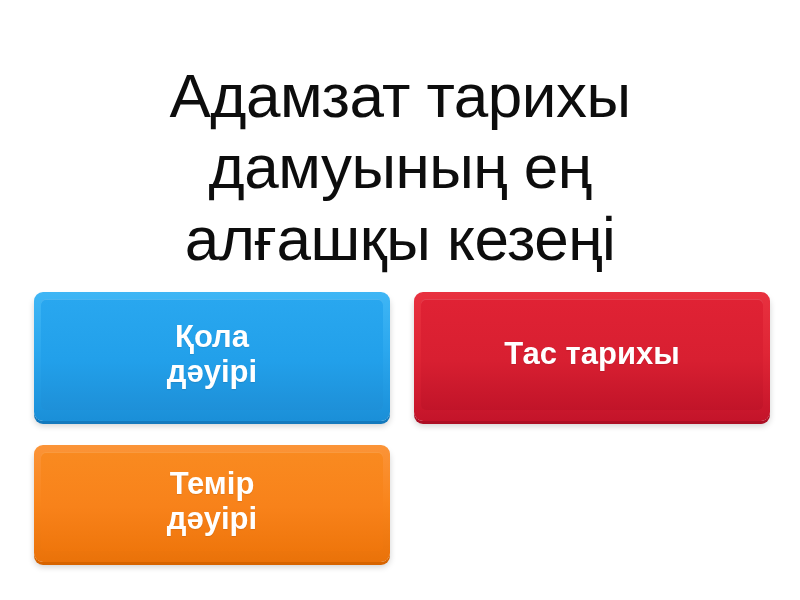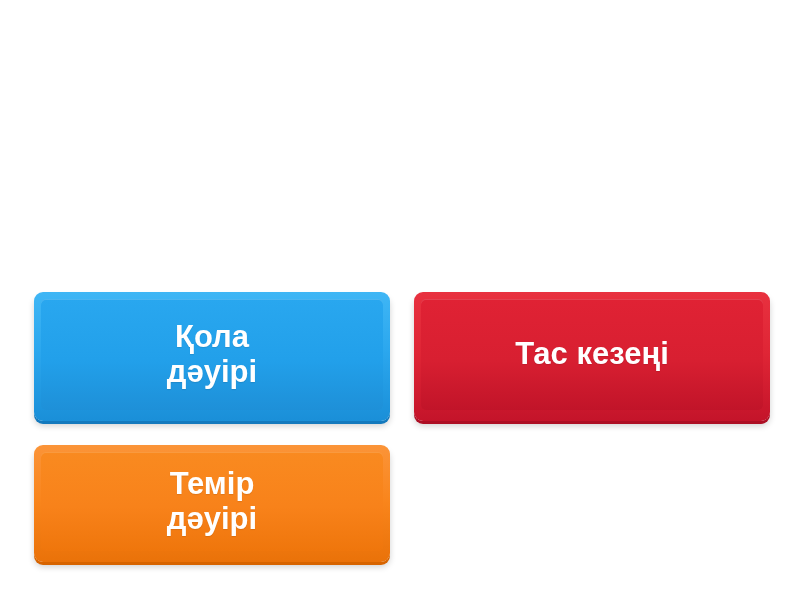--- a/index.html
+++ b/index.html
@@ -137,6 +137,9 @@
 
 <div class="quiz-screen">
 
+  <h1 class="question-title">Адамзат тарихы
+дамуының ең
+алғашқы кезеңі</h1>
 
   <div class="answer-grid">
 

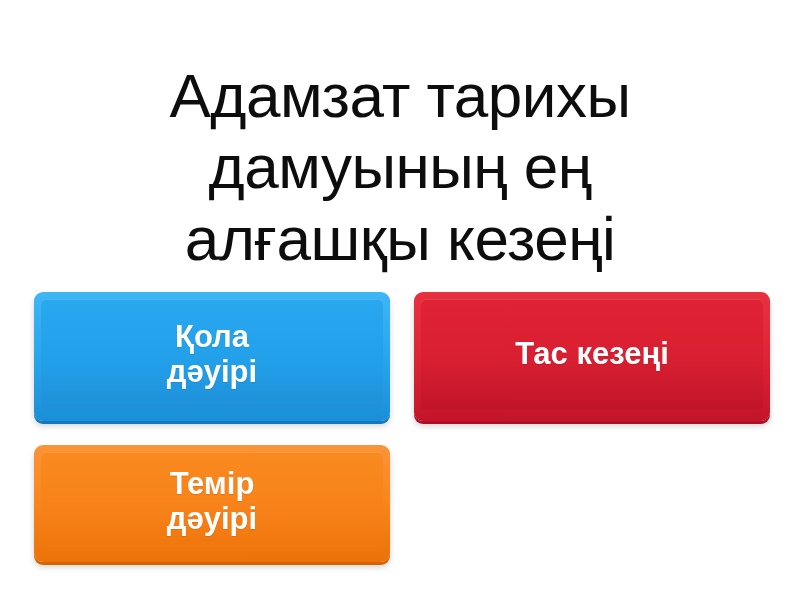--- a/index.html
+++ b/index.html
@@ -152,7 +152,7 @@
 
     <button class="answer-button red">
       <span class="face">
-        <span class="answer-label">Тас кезеңі</span>
+        <span class="answer-label">Тас тарихы</span>
       </span>
     </button>
 

